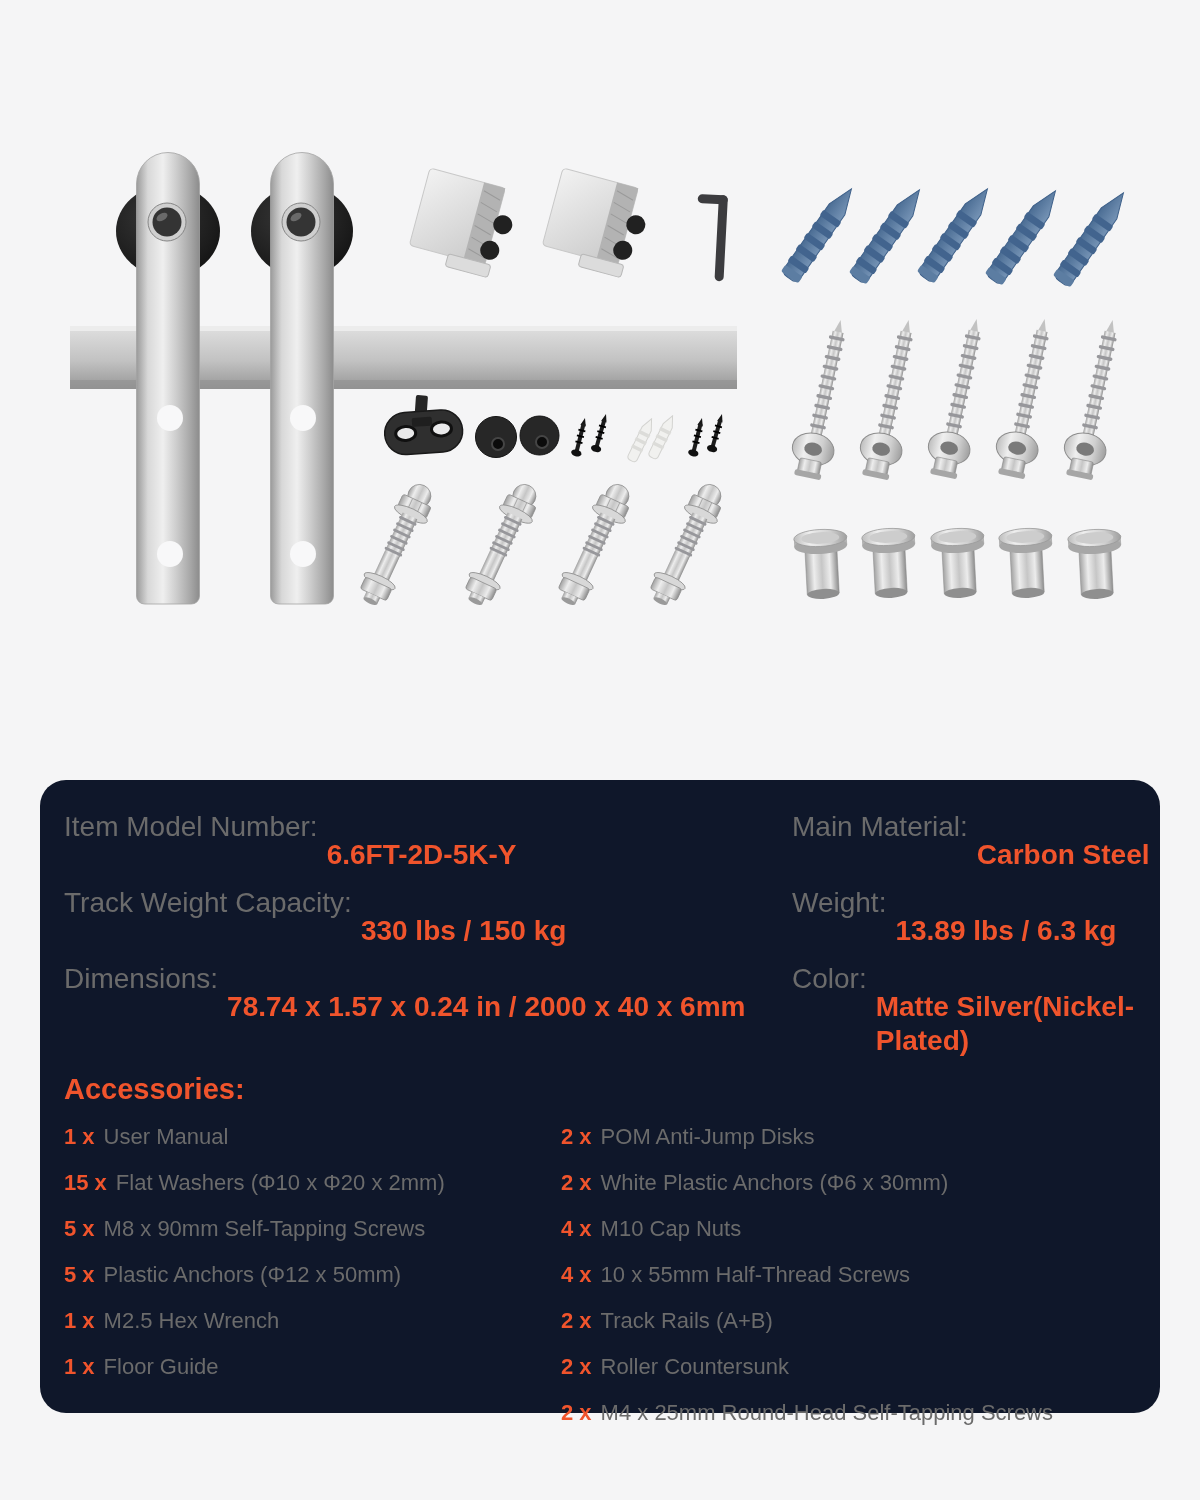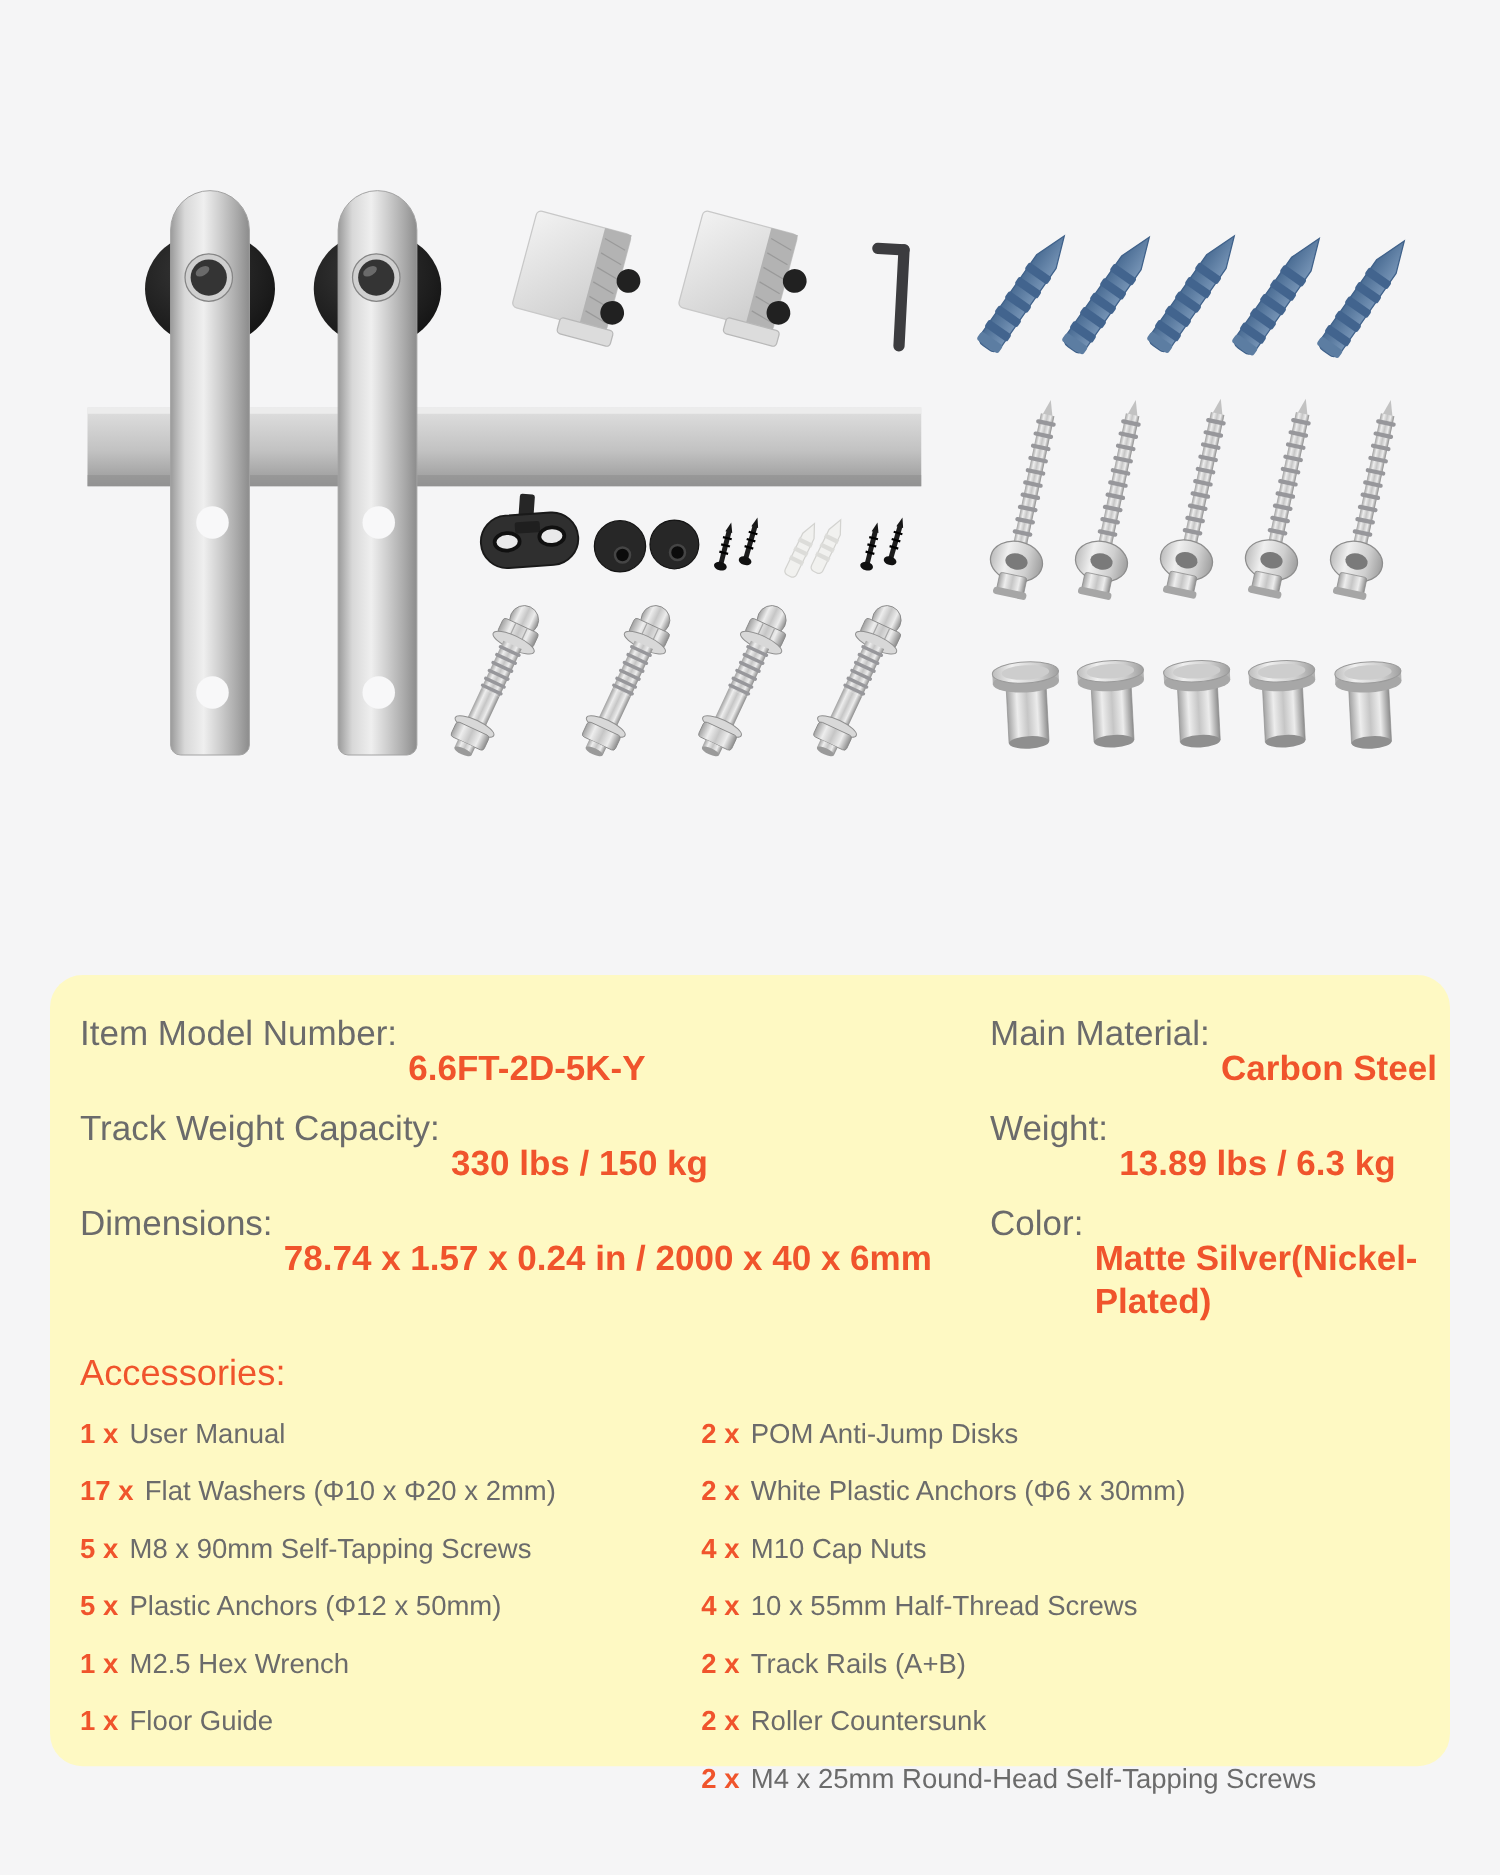--- a/index.html
+++ b/index.html
@@ -12,7 +12,7 @@
   .photo{position:absolute;left:0;top:0;}
   .panel{
     position:absolute;left:40px;top:780px;width:1120px;height:633px;
-    background:#fef9c3;border-radius:26px;box-sizing:border-box;
+    background:#0f172a;border-radius:26px;box-sizing:border-box;
     padding:30px 24px 0 24px;
   }
   .specs{display:flex;}

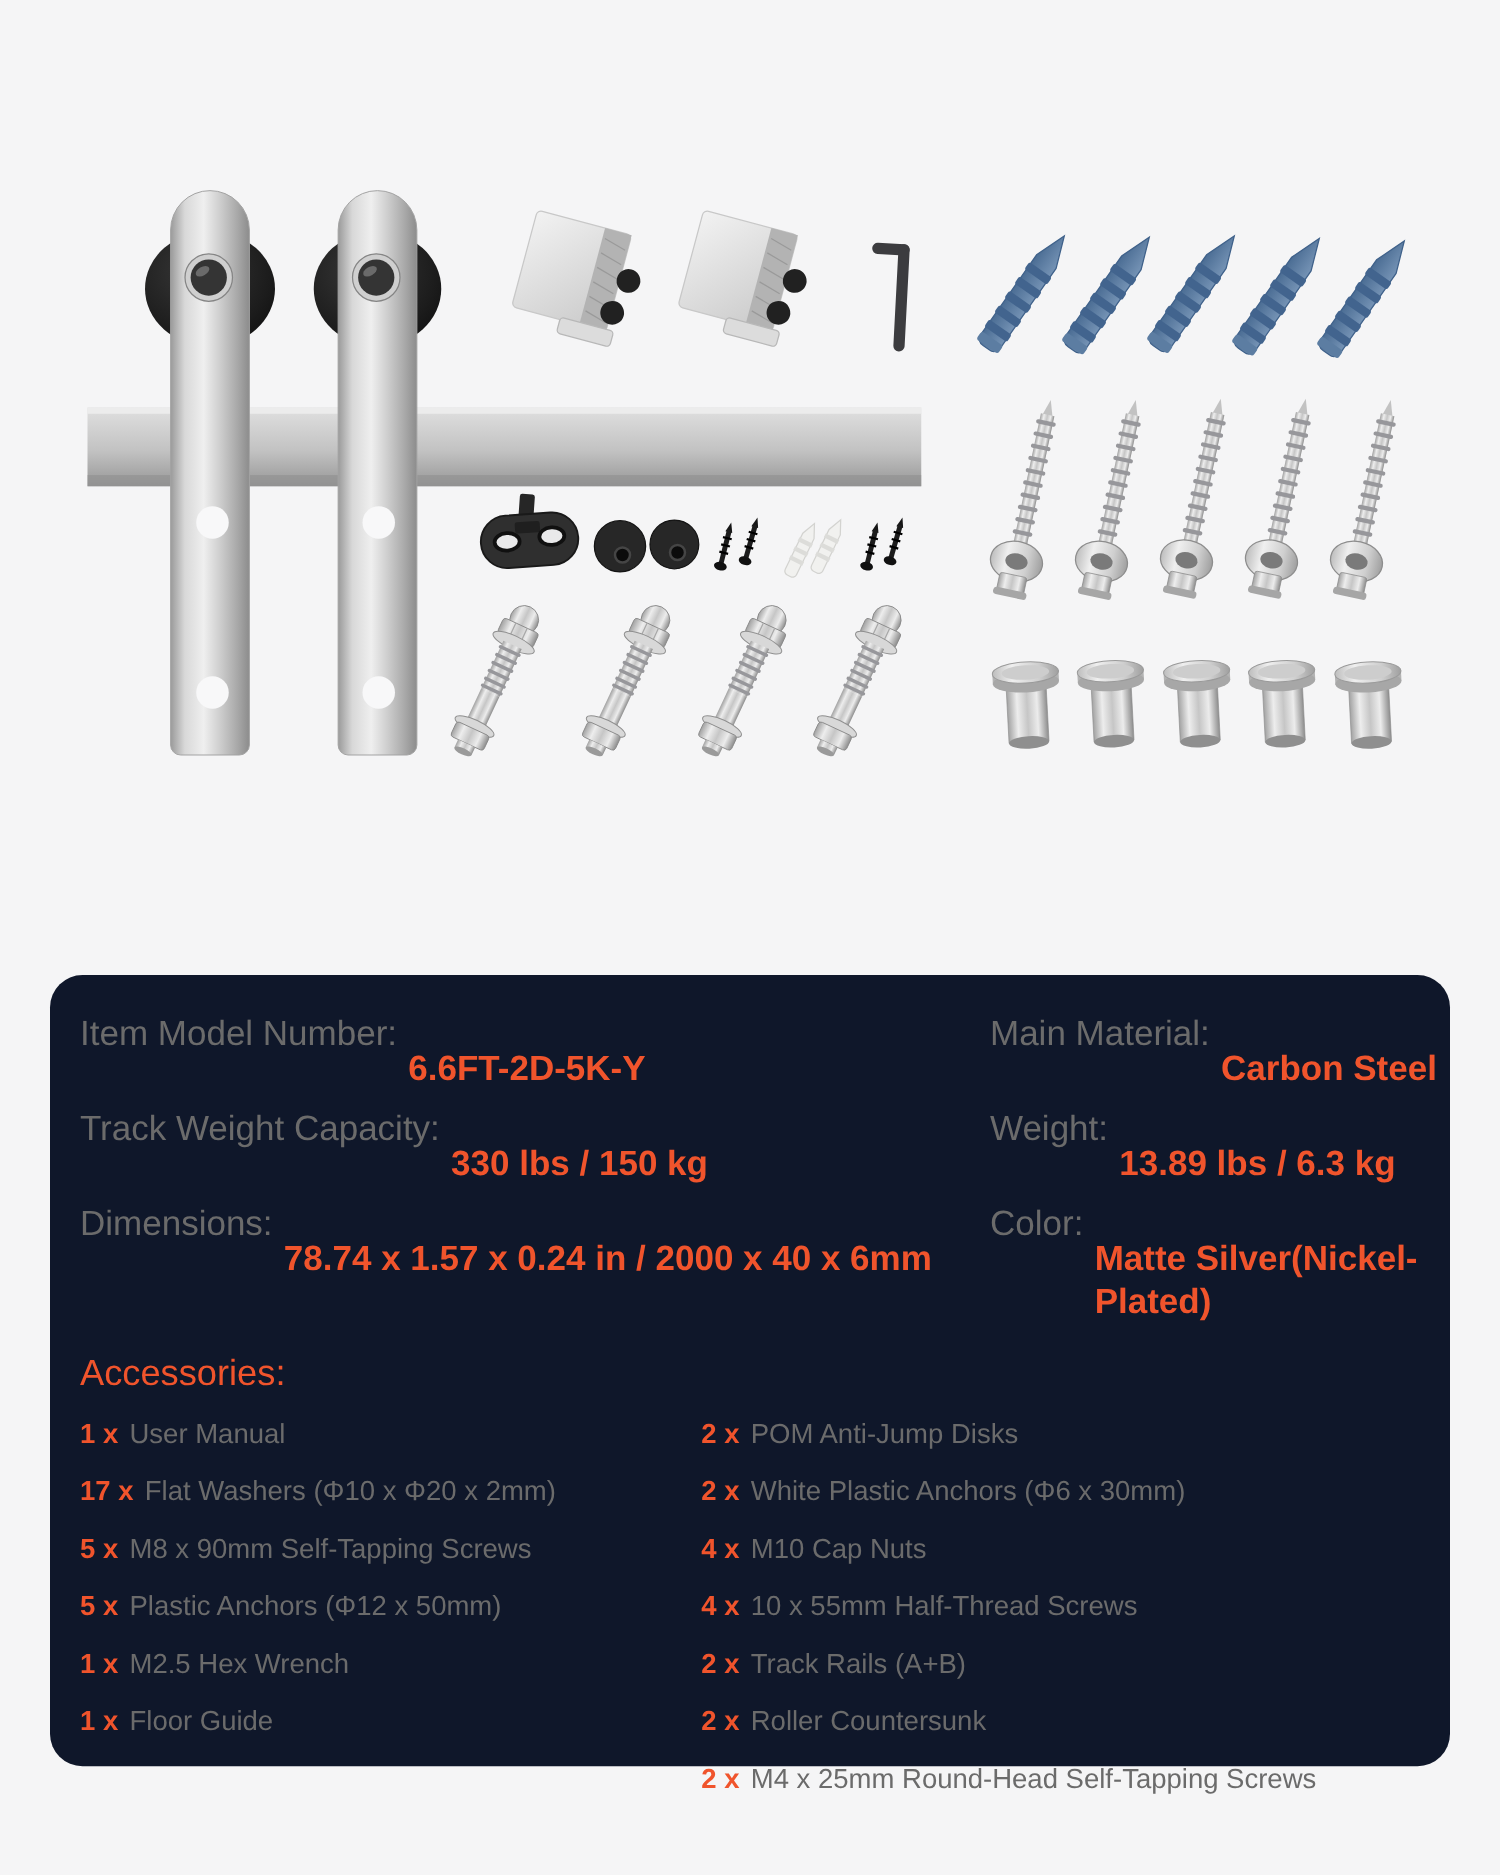--- a/index.html
+++ b/index.html
@@ -26,7 +26,7 @@
   .spec-value{color:var(--accent);font-weight:700;white-space:nowrap;margin-top:28px;}
   .spec-value.wrap{white-space:normal;max-width:300px;}
   .acc-heading{
-    margin-top:10px;font-size:29px;line-height:34px;font-weight:400;color:var(--accent);
+    font-size:29px;line-height:34px;font-weight:700;color:var(--accent);
   }
   .acc-grid{display:grid;grid-template-columns:497px 1fr;margin-top:8px;}
   .acc-grid ul{list-style:none;margin:0;padding:0;}

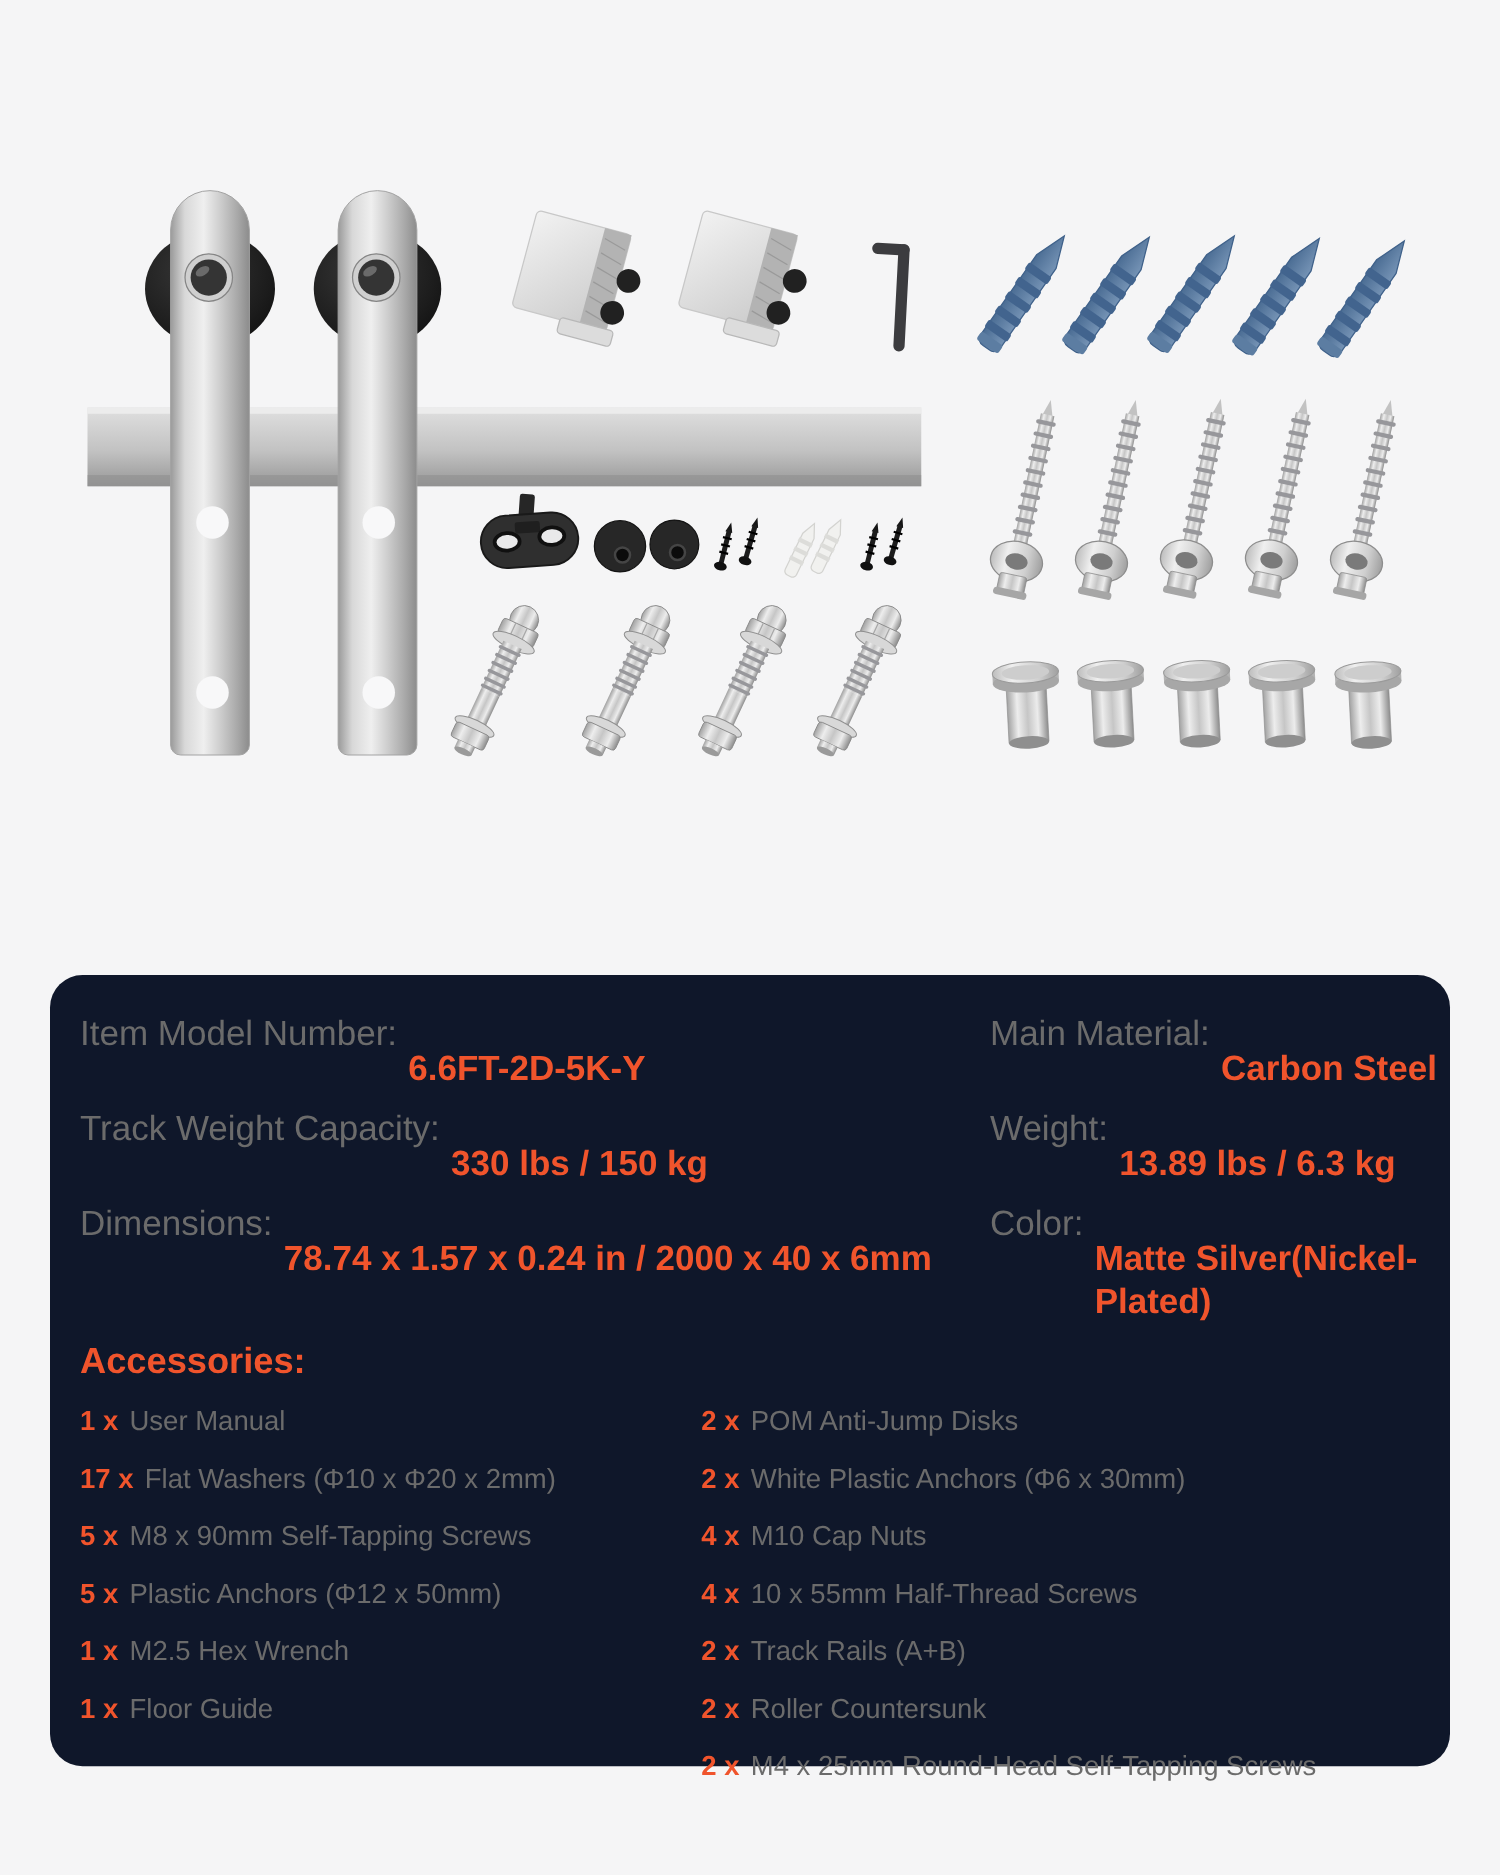--- a/index.html
+++ b/index.html
@@ -308,7 +308,7 @@
   <div class="acc-grid">
     <ul>
       <li class="acc-item"><span class="qty">1 x</span><span>User Manual</span></li>
-      <li class="acc-item"><span class="qty">17 x</span><span>Flat Washers (Φ10 x Φ20 x 2mm)</span></li>
+      <li class="acc-item"><span class="qty">15 x</span><span>Flat Washers (Φ10 x Φ20 x 2mm)</span></li>
       <li class="acc-item"><span class="qty">5 x</span><span>M8 x 90mm Self-Tapping Screws</span></li>
       <li class="acc-item"><span class="qty">5 x</span><span>Plastic Anchors (Φ12 x 50mm)</span></li>
       <li class="acc-item"><span class="qty">1 x</span><span>M2.5 Hex Wrench</span></li>

